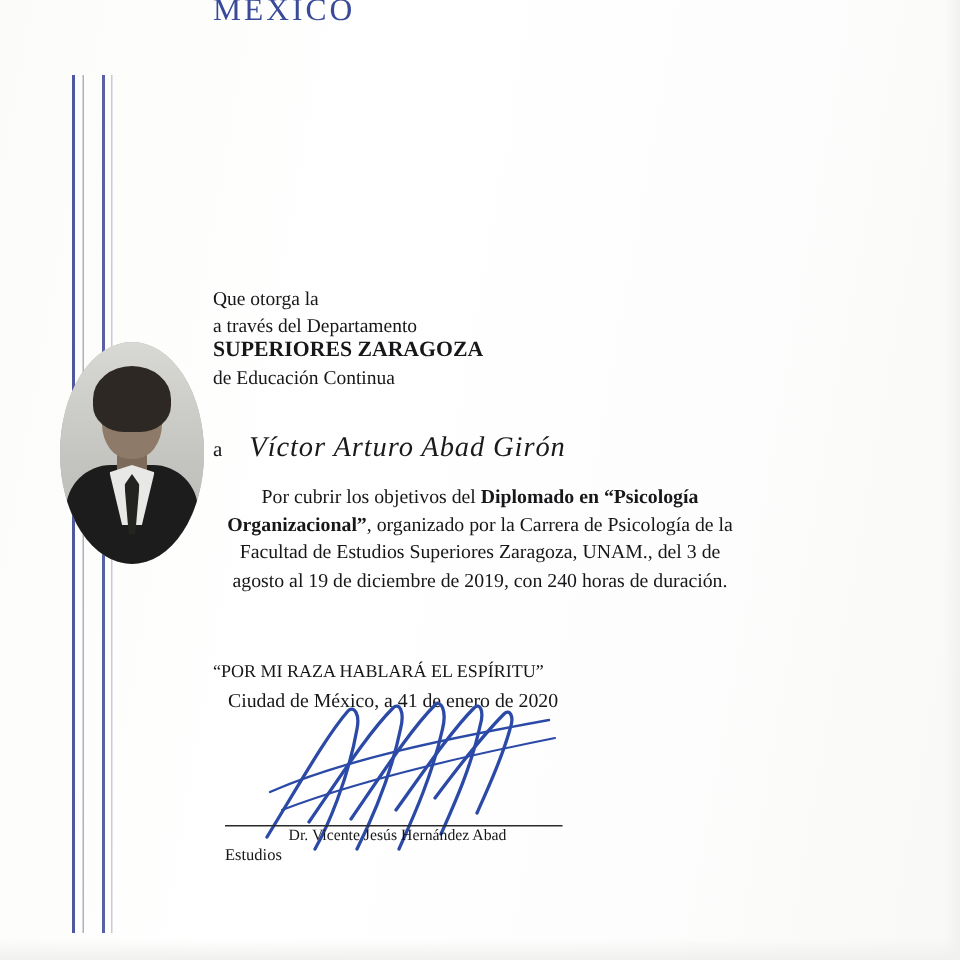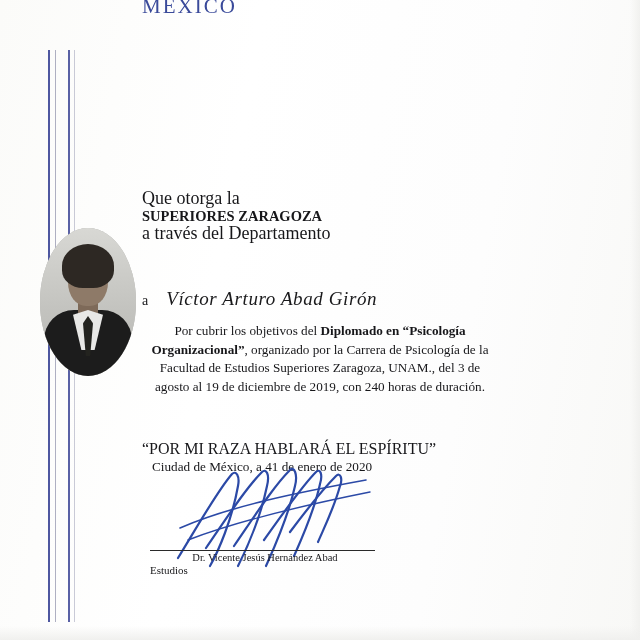--- a/index.html
+++ b/index.html
@@ -134,7 +134,7 @@
     color: #1d1d1f;
   }
   .line {
-    font-size: 18px;
+    font-size: 13px;
     line-height: 17.5px;
     color: #17171a;
   }

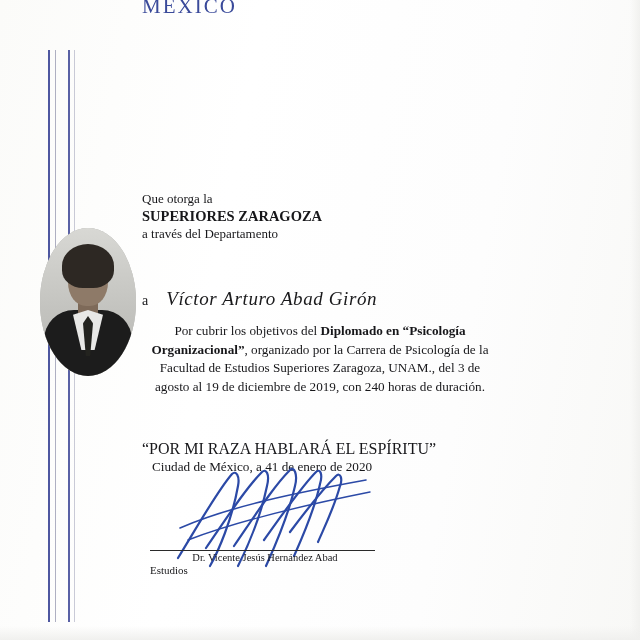--- a/index.html
+++ b/index.html
@@ -253,8 +253,8 @@
 
   <div class="body-block">
     <div class="line">Que otorga la</div>
+    <div class="line">a través del Departamento</div>
     <div class="line bold bigger">SUPERIORES ZARAGOZA</div>
-    <div class="line">a través del Departamento</div>
   </div>
 
   <div class="name-row">

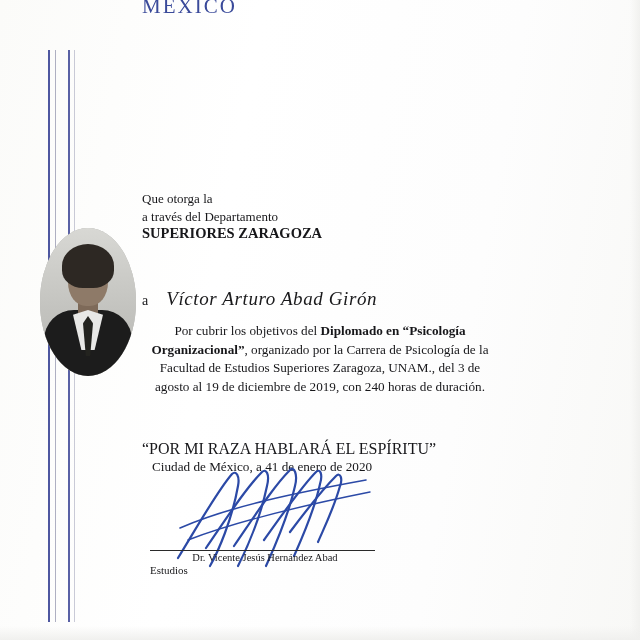--- a/index.html
+++ b/index.html
@@ -255,6 +255,7 @@
     <div class="line">Que otorga la</div>
     <div class="line">a través del Departamento</div>
     <div class="line bold bigger">SUPERIORES ZARAGOZA</div>
+    <div class="line">de Educación Continua</div>
   </div>
 
   <div class="name-row">

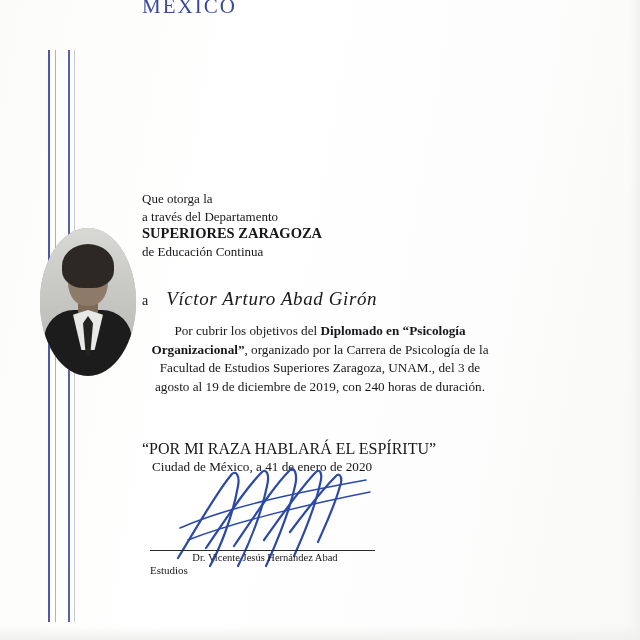--- a/index.html
+++ b/index.html
@@ -179,7 +179,7 @@
     left: 142px;
     top: 440px;
     width: 360px;
-    font-size: 16px;
+    font-size: 12px;
     color: #17171a;
     font-variant: small-caps;
   }

